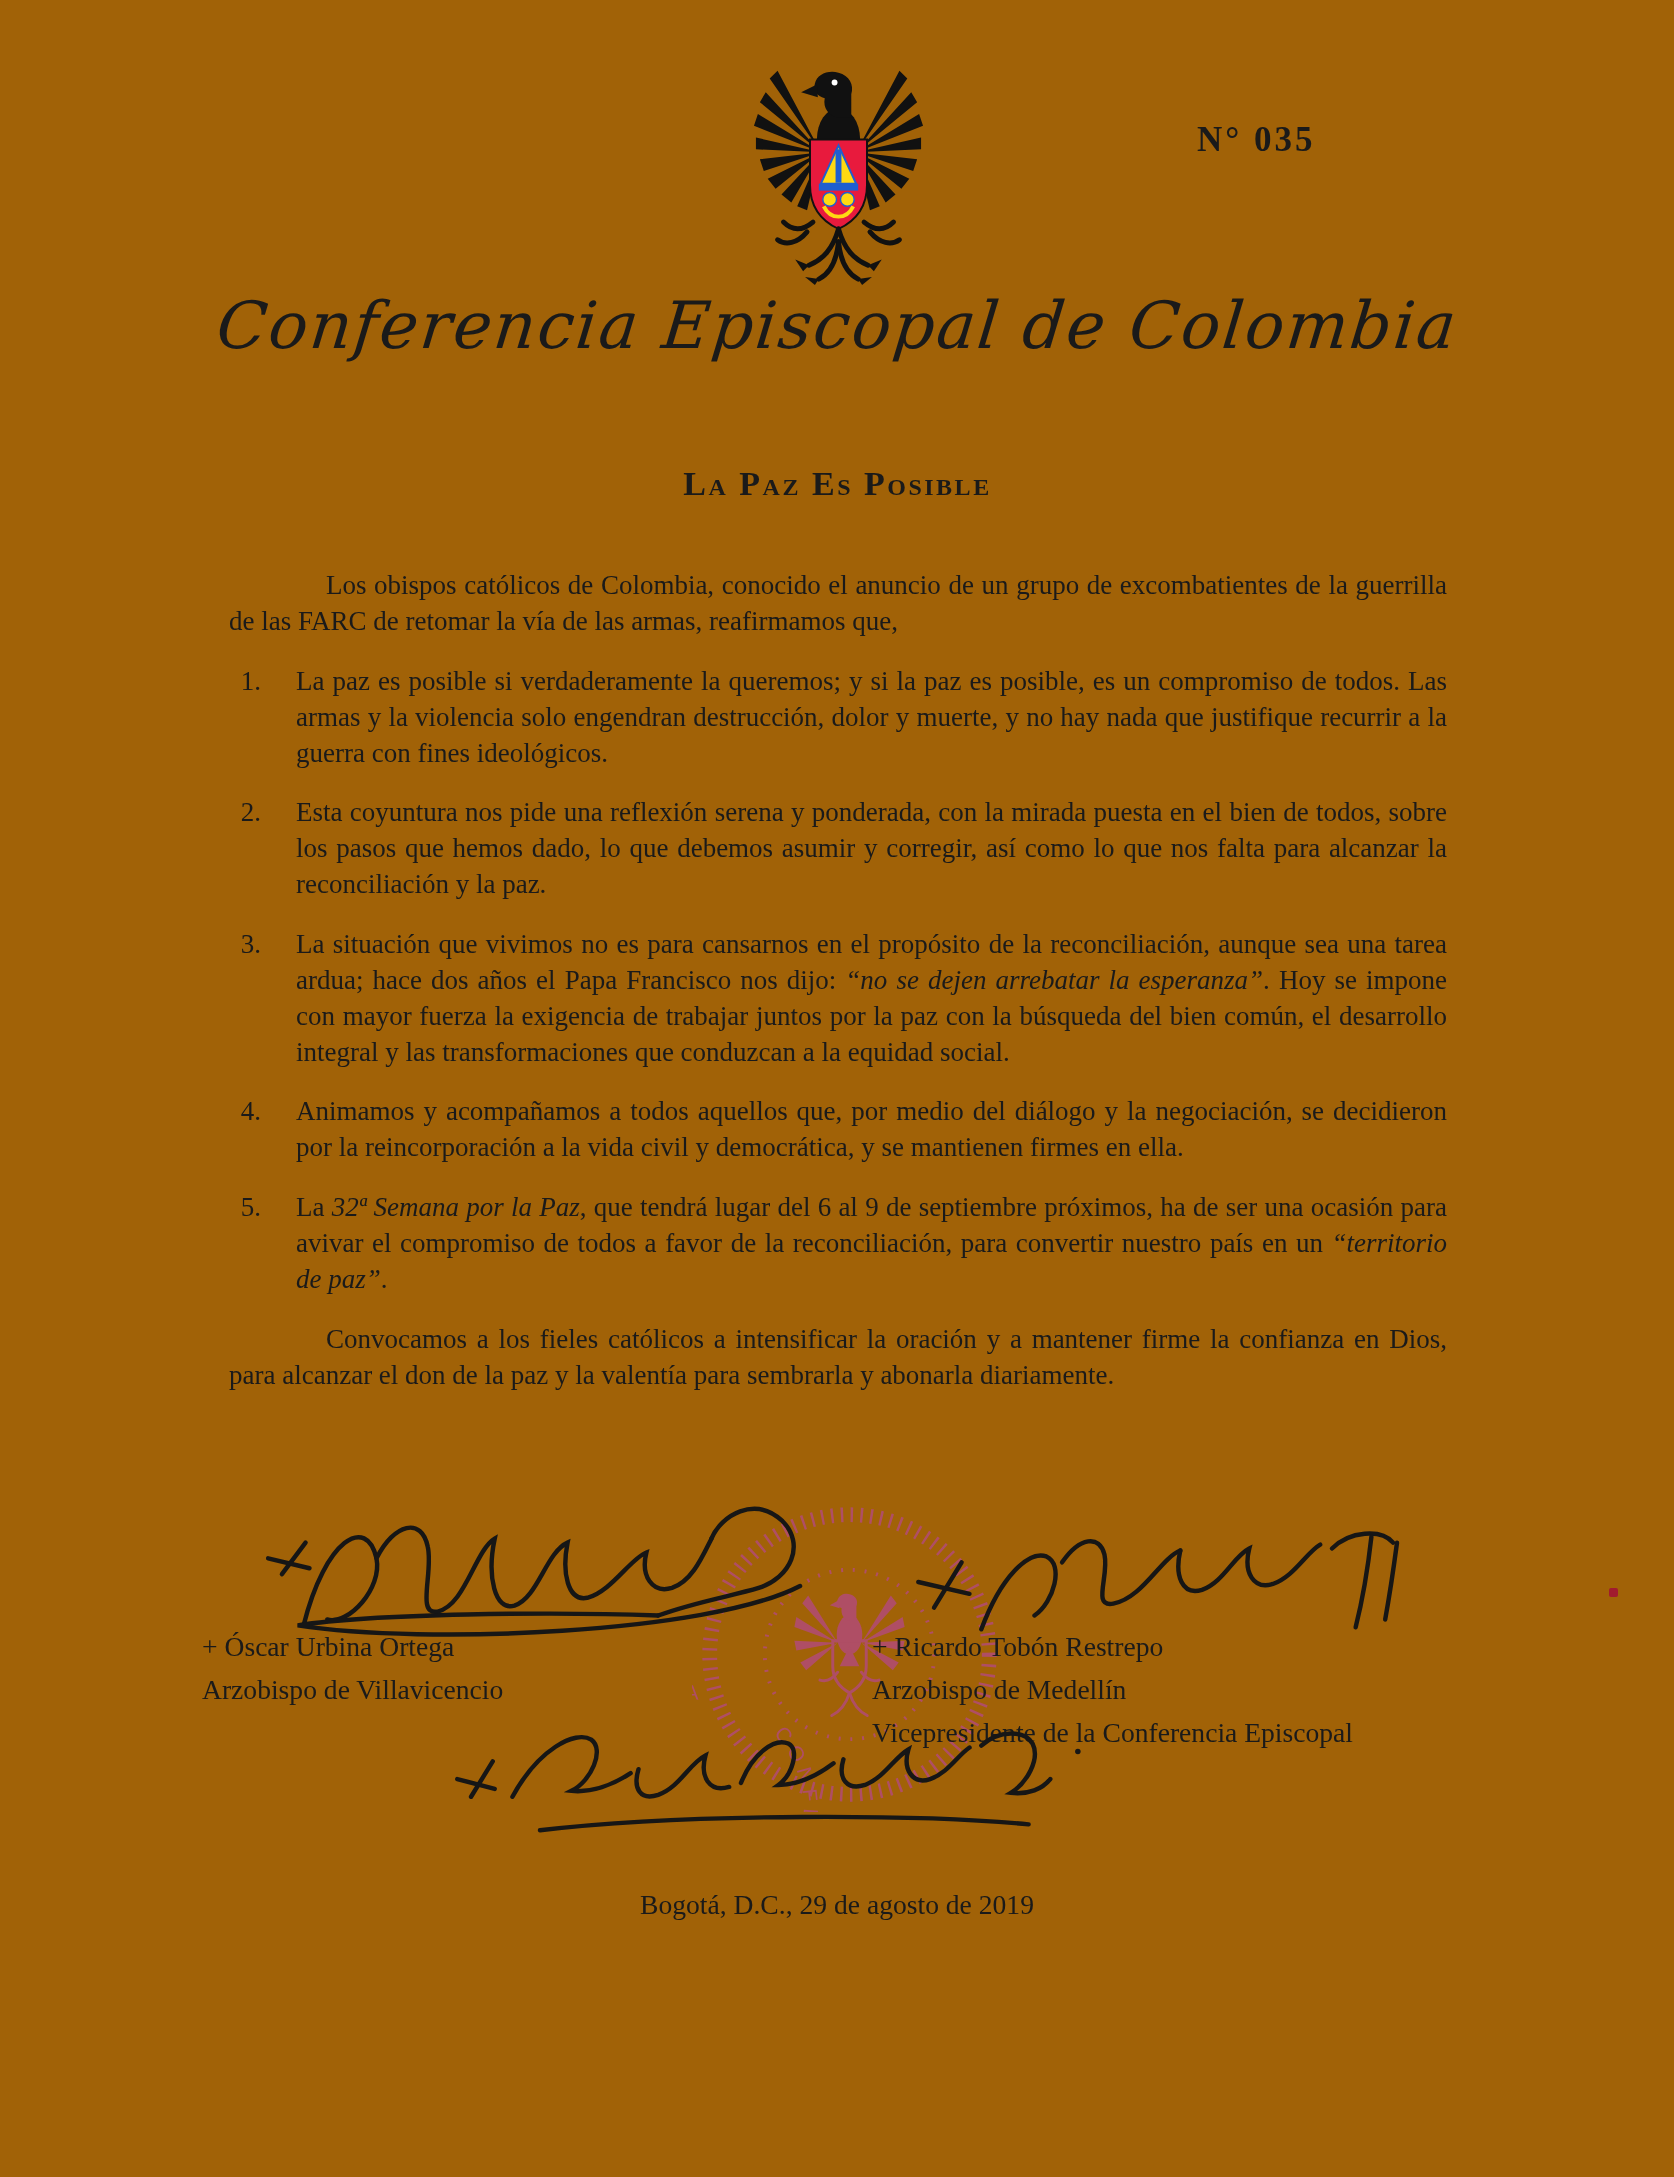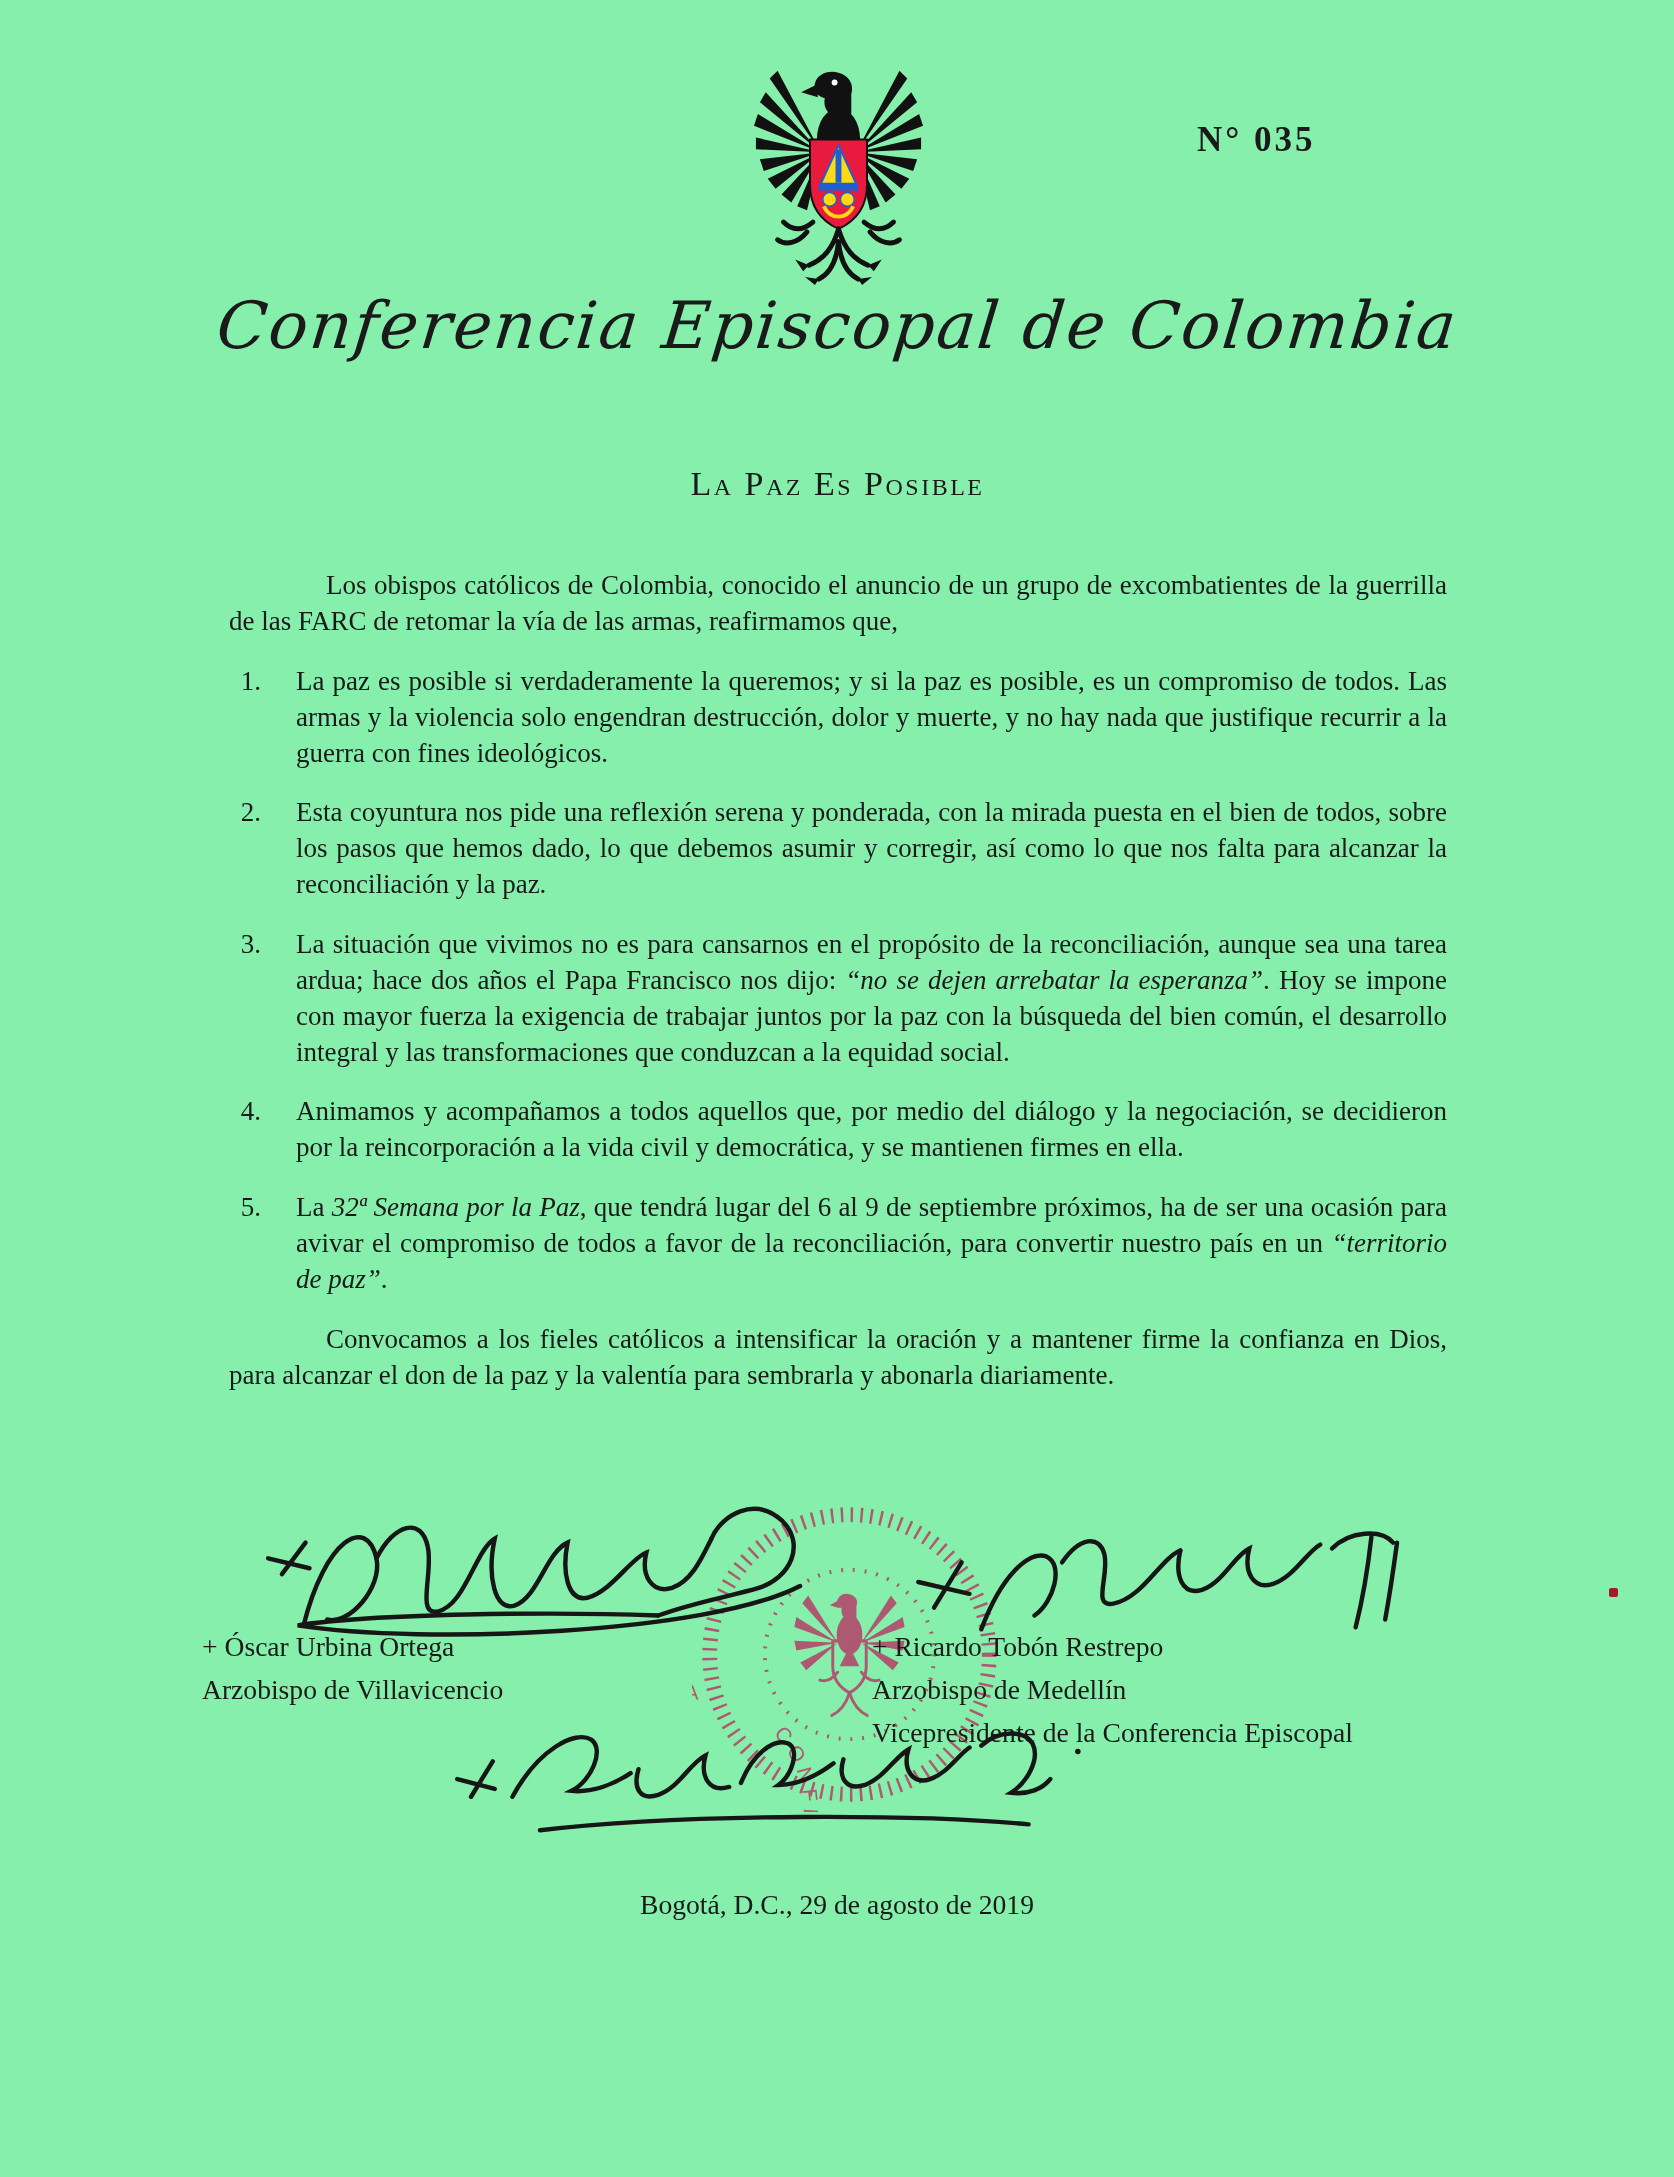--- a/index.html
+++ b/index.html
@@ -6,7 +6,7 @@
   .page{
     position:relative;
     width:1675px;height:2177px;
-    background:#86efac;
+    background:#a16207;
     font-family:"Liberation Serif","DejaVu Serif",serif;
     color:#1a1a1a;
     overflow:hidden;

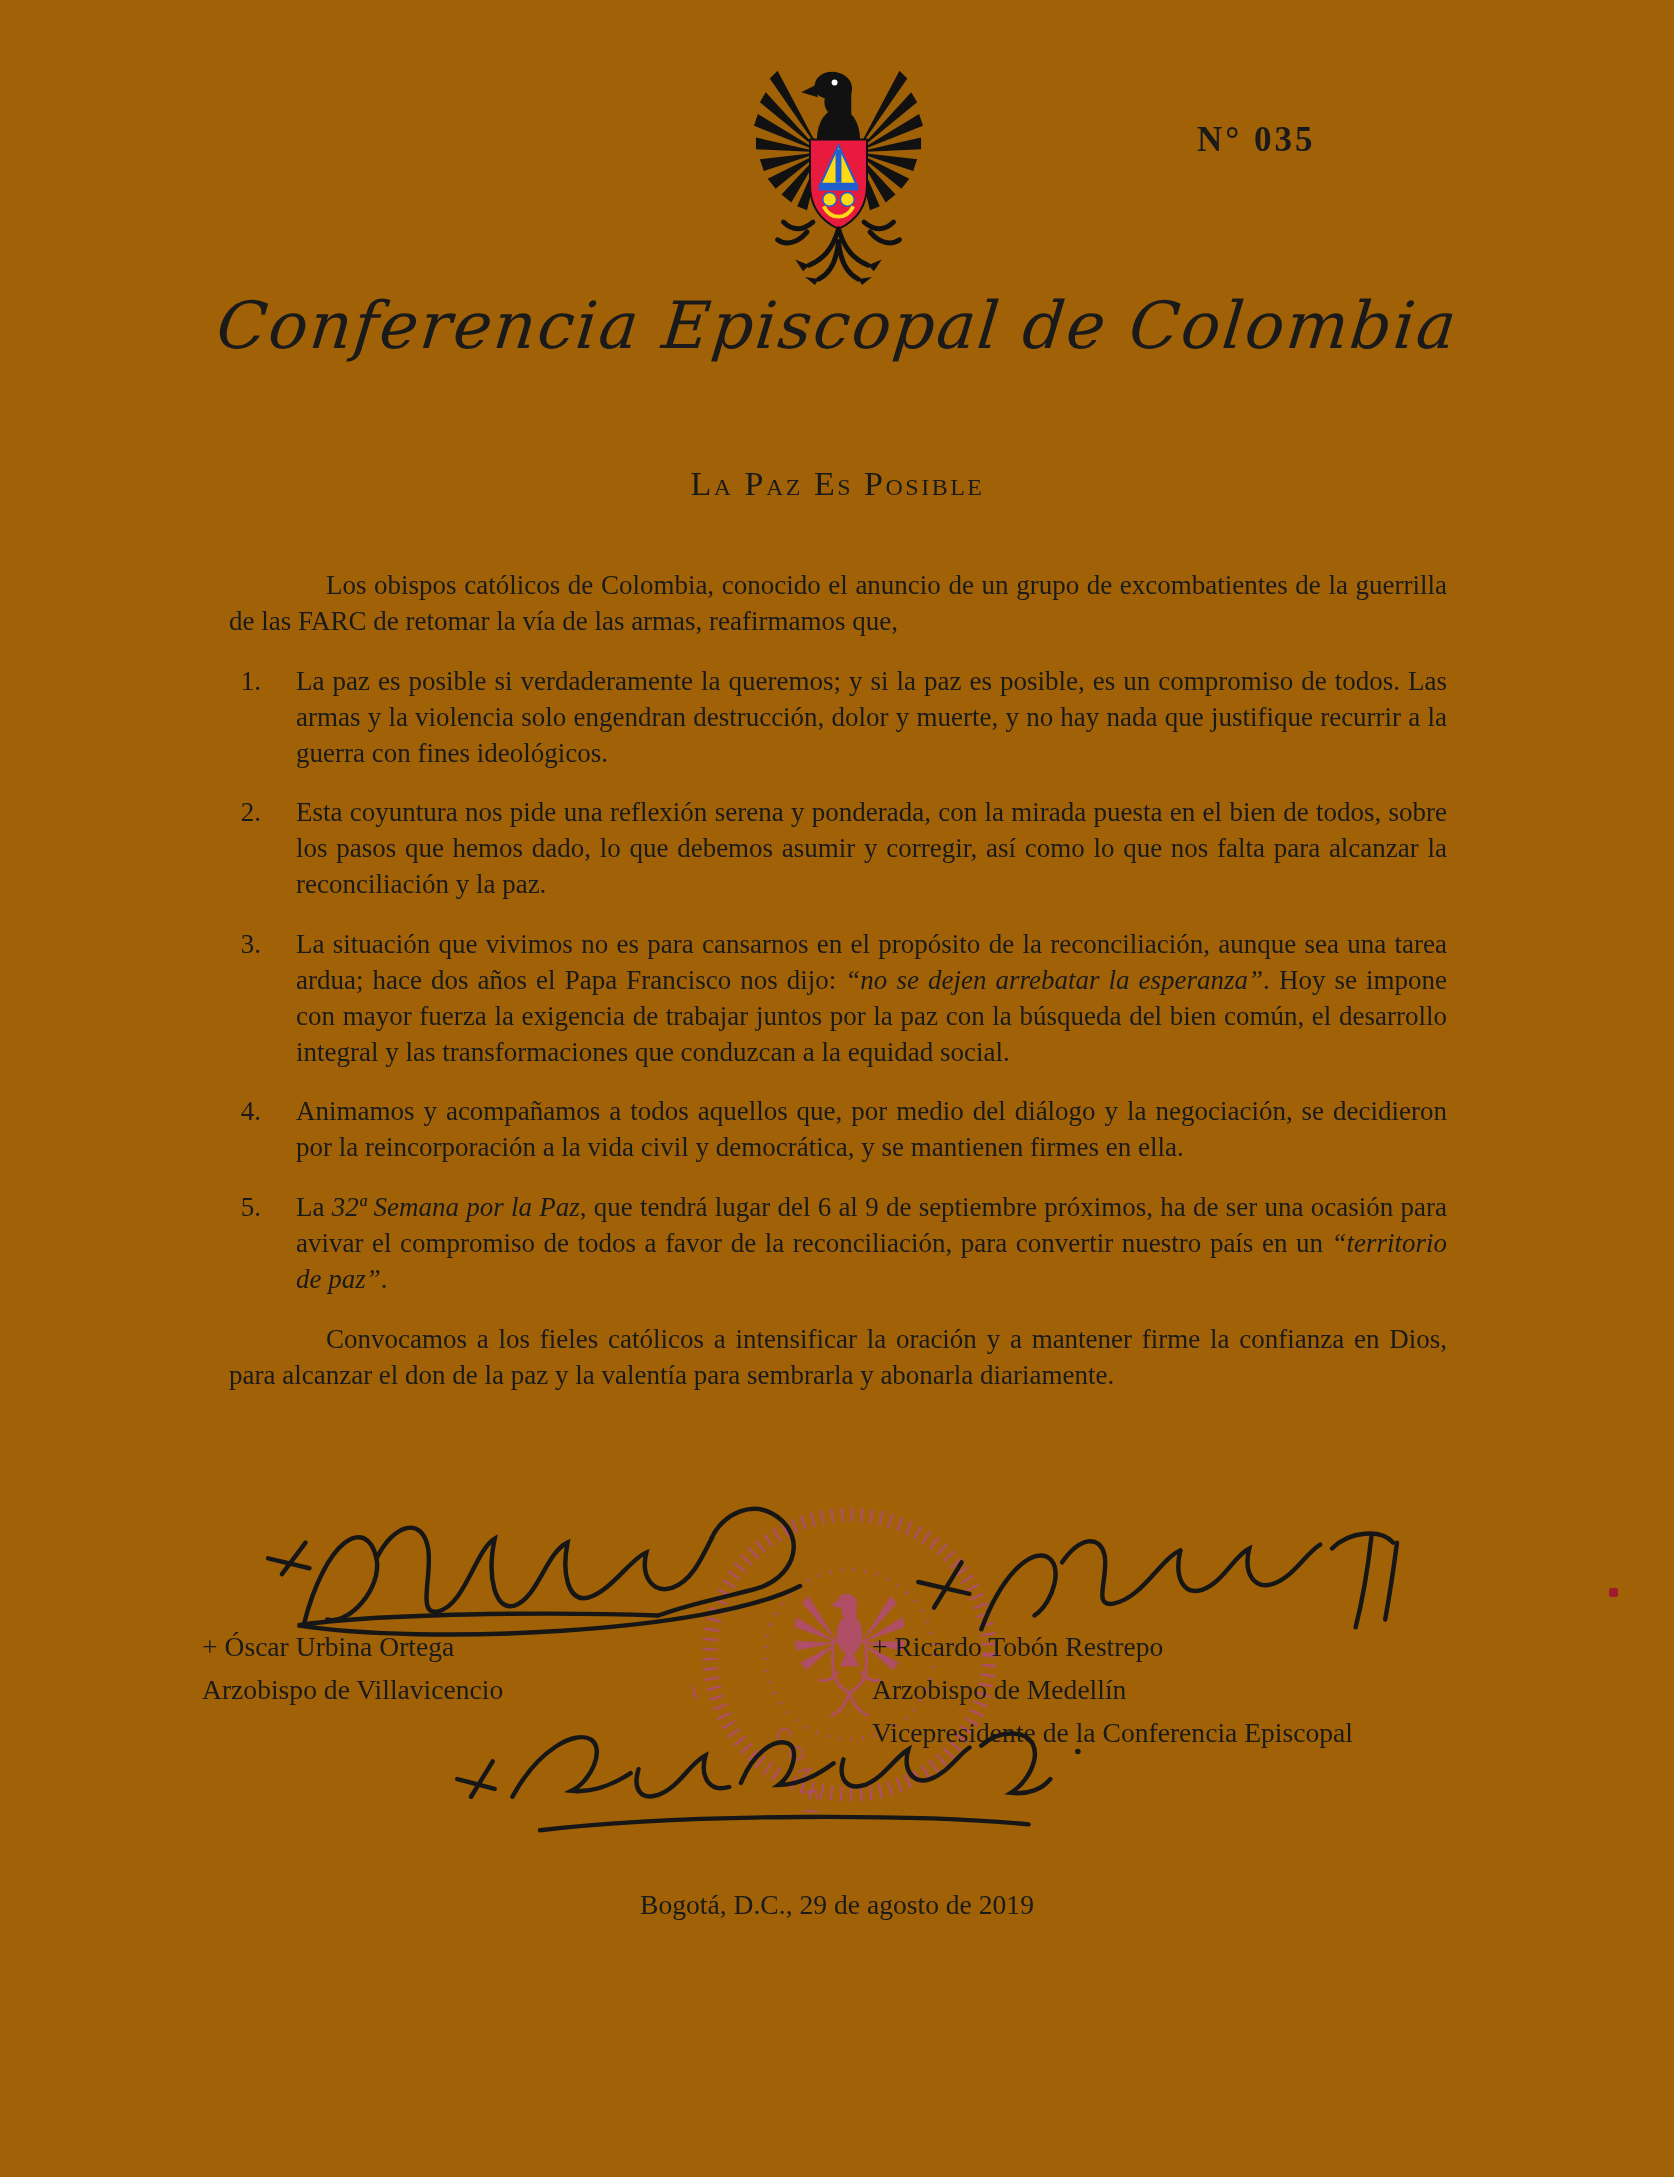--- a/index.html
+++ b/index.html
@@ -26,7 +26,7 @@
   }
   .doc-title{
     position:absolute;left:0;top:465px;width:1675px;
-    text-align:center;font-weight:normal;font-size:34px;
+    text-align:center;font-weight:bold;font-size:34px;
     font-variant:small-caps;letter-spacing:2.5px;
   }
   

